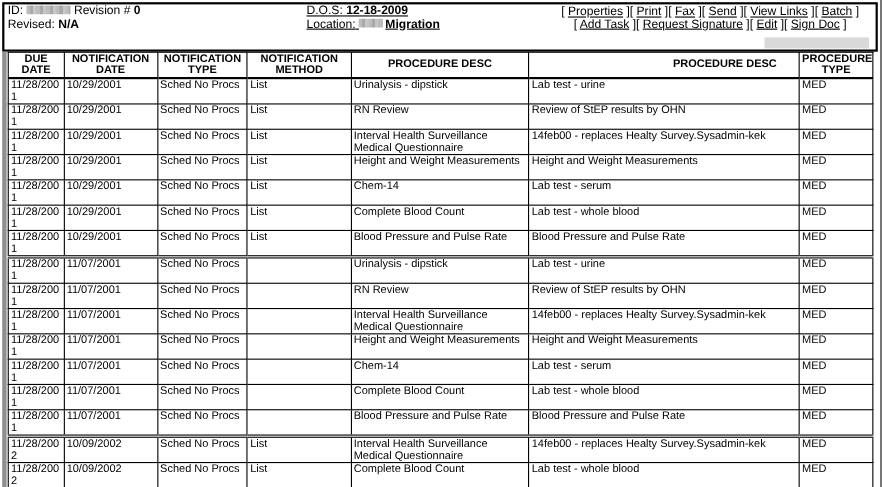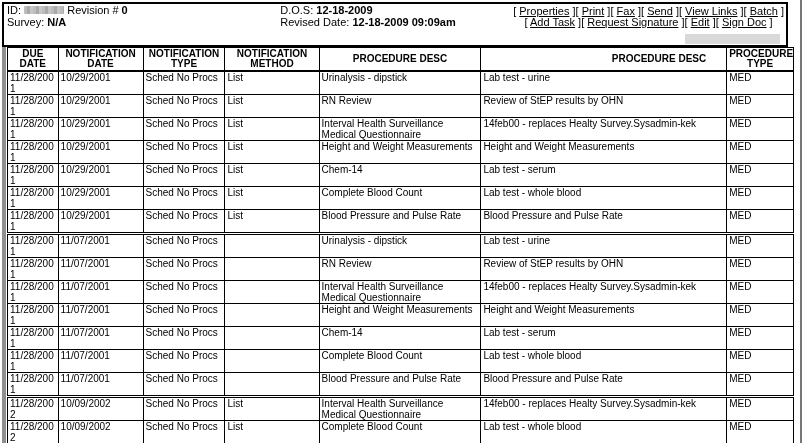--- a/index.html
+++ b/index.html
@@ -8,7 +8,7 @@
          border-right: 2px solid #777; }
 
   
-  .doc-header { margin: 2px 12px 0 2px; border: 2px solid #000; padding: 1px 0 1px 3px;
+  .doc-header { margin: 2px 2px 0 2px; border: 2px solid #000; padding: 1px 13px 1px 3px;
                 font-size: 11px; line-height: 11px; position: relative; height: 45px; }
   .hdr-cols { display: flex; }
   .hdr-left  { width: 305px; }

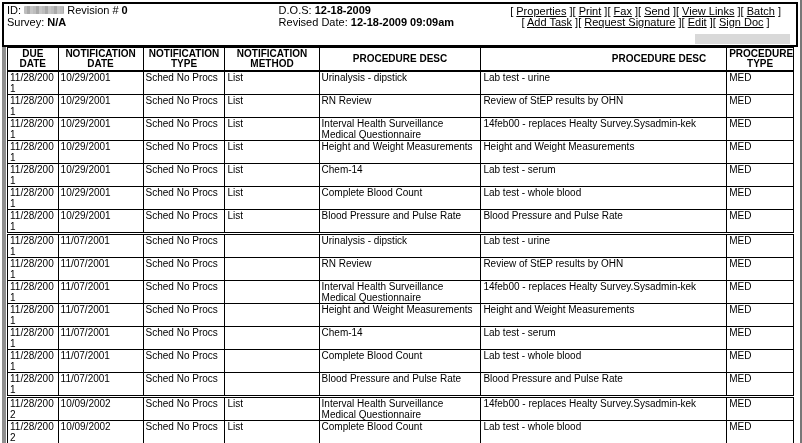--- a/index.html
+++ b/index.html
@@ -12,7 +12,7 @@
                 font-size: 11px; line-height: 11px; position: relative; height: 45px; }
   .hdr-cols { display: flex; }
   .hdr-left  { width: 305px; }
-  .hdr-mid   { width: 260px; }
+  .hdr-mid   { width: 260px; text-decoration: underline; }
   .hdr-right { flex: 1; text-align: center; padding-right: 2px; }
   .hdr-line { height: 11px; white-space: nowrap; }
   .hdr-left .hdr-line, .hdr-mid .hdr-line { margin-bottom: 0.5px; }

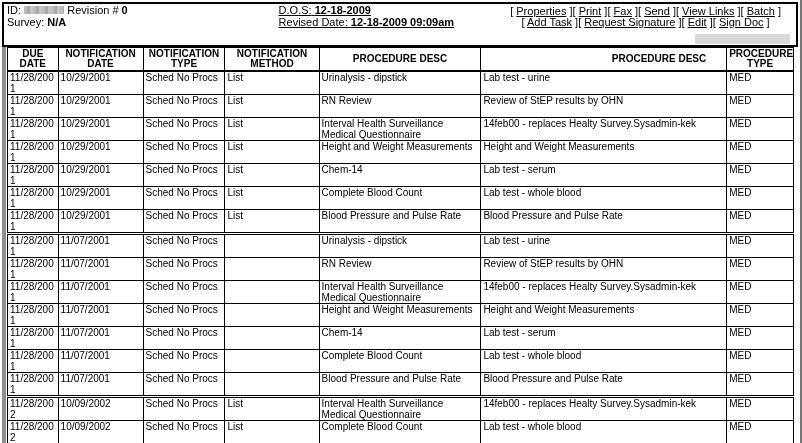--- a/index.html
+++ b/index.html
@@ -56,7 +56,7 @@
         <b>0</b>
       </div>
       <div class="hdr-line">
-        <span>Survey:</span>
+        <span>Revised:</span>
         <b>N/A</b>
       </div>
     </div>

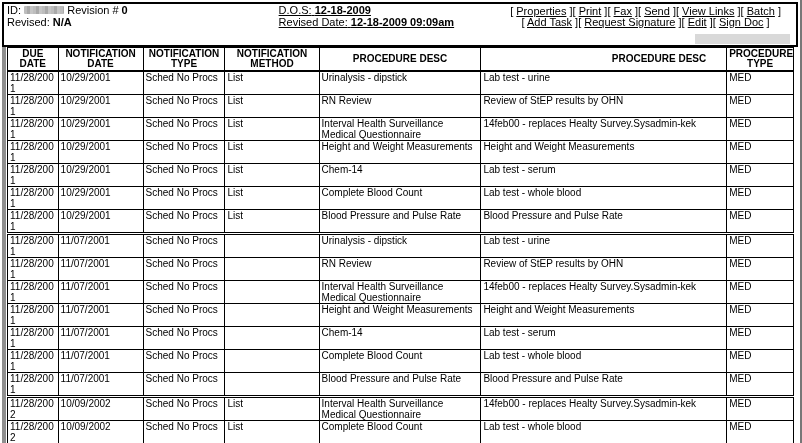--- a/index.html
+++ b/index.html
@@ -64,6 +64,10 @@
       <div class="hdr-line">
         <span>D.O.S:</span>
         <b>12-18-2009</b>
+      </div>
+      <div class="hdr-line">
+        <span>Location:</span>
+        <span class="redact r-loc"></span><b>Migration</b>
       </div>
       <div class="hdr-line">
         <span>Revised Date:</span>

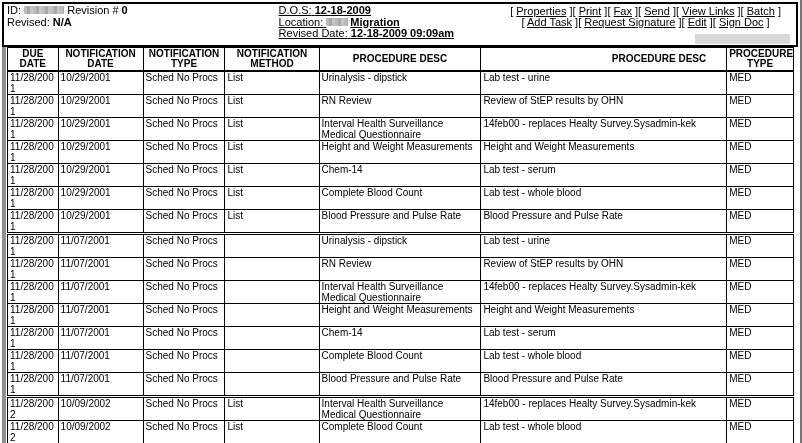--- a/index.html
+++ b/index.html
@@ -68,10 +68,6 @@
       <div class="hdr-line">
         <span>Location:</span>
         <span class="redact r-loc"></span><b>Migration</b>
-      </div>
-      <div class="hdr-line">
-        <span>Revised Date:</span>
-        <b>12-18-2009 09:09am</b>
       </div>
     </div>
     <div class="hdr-right">

